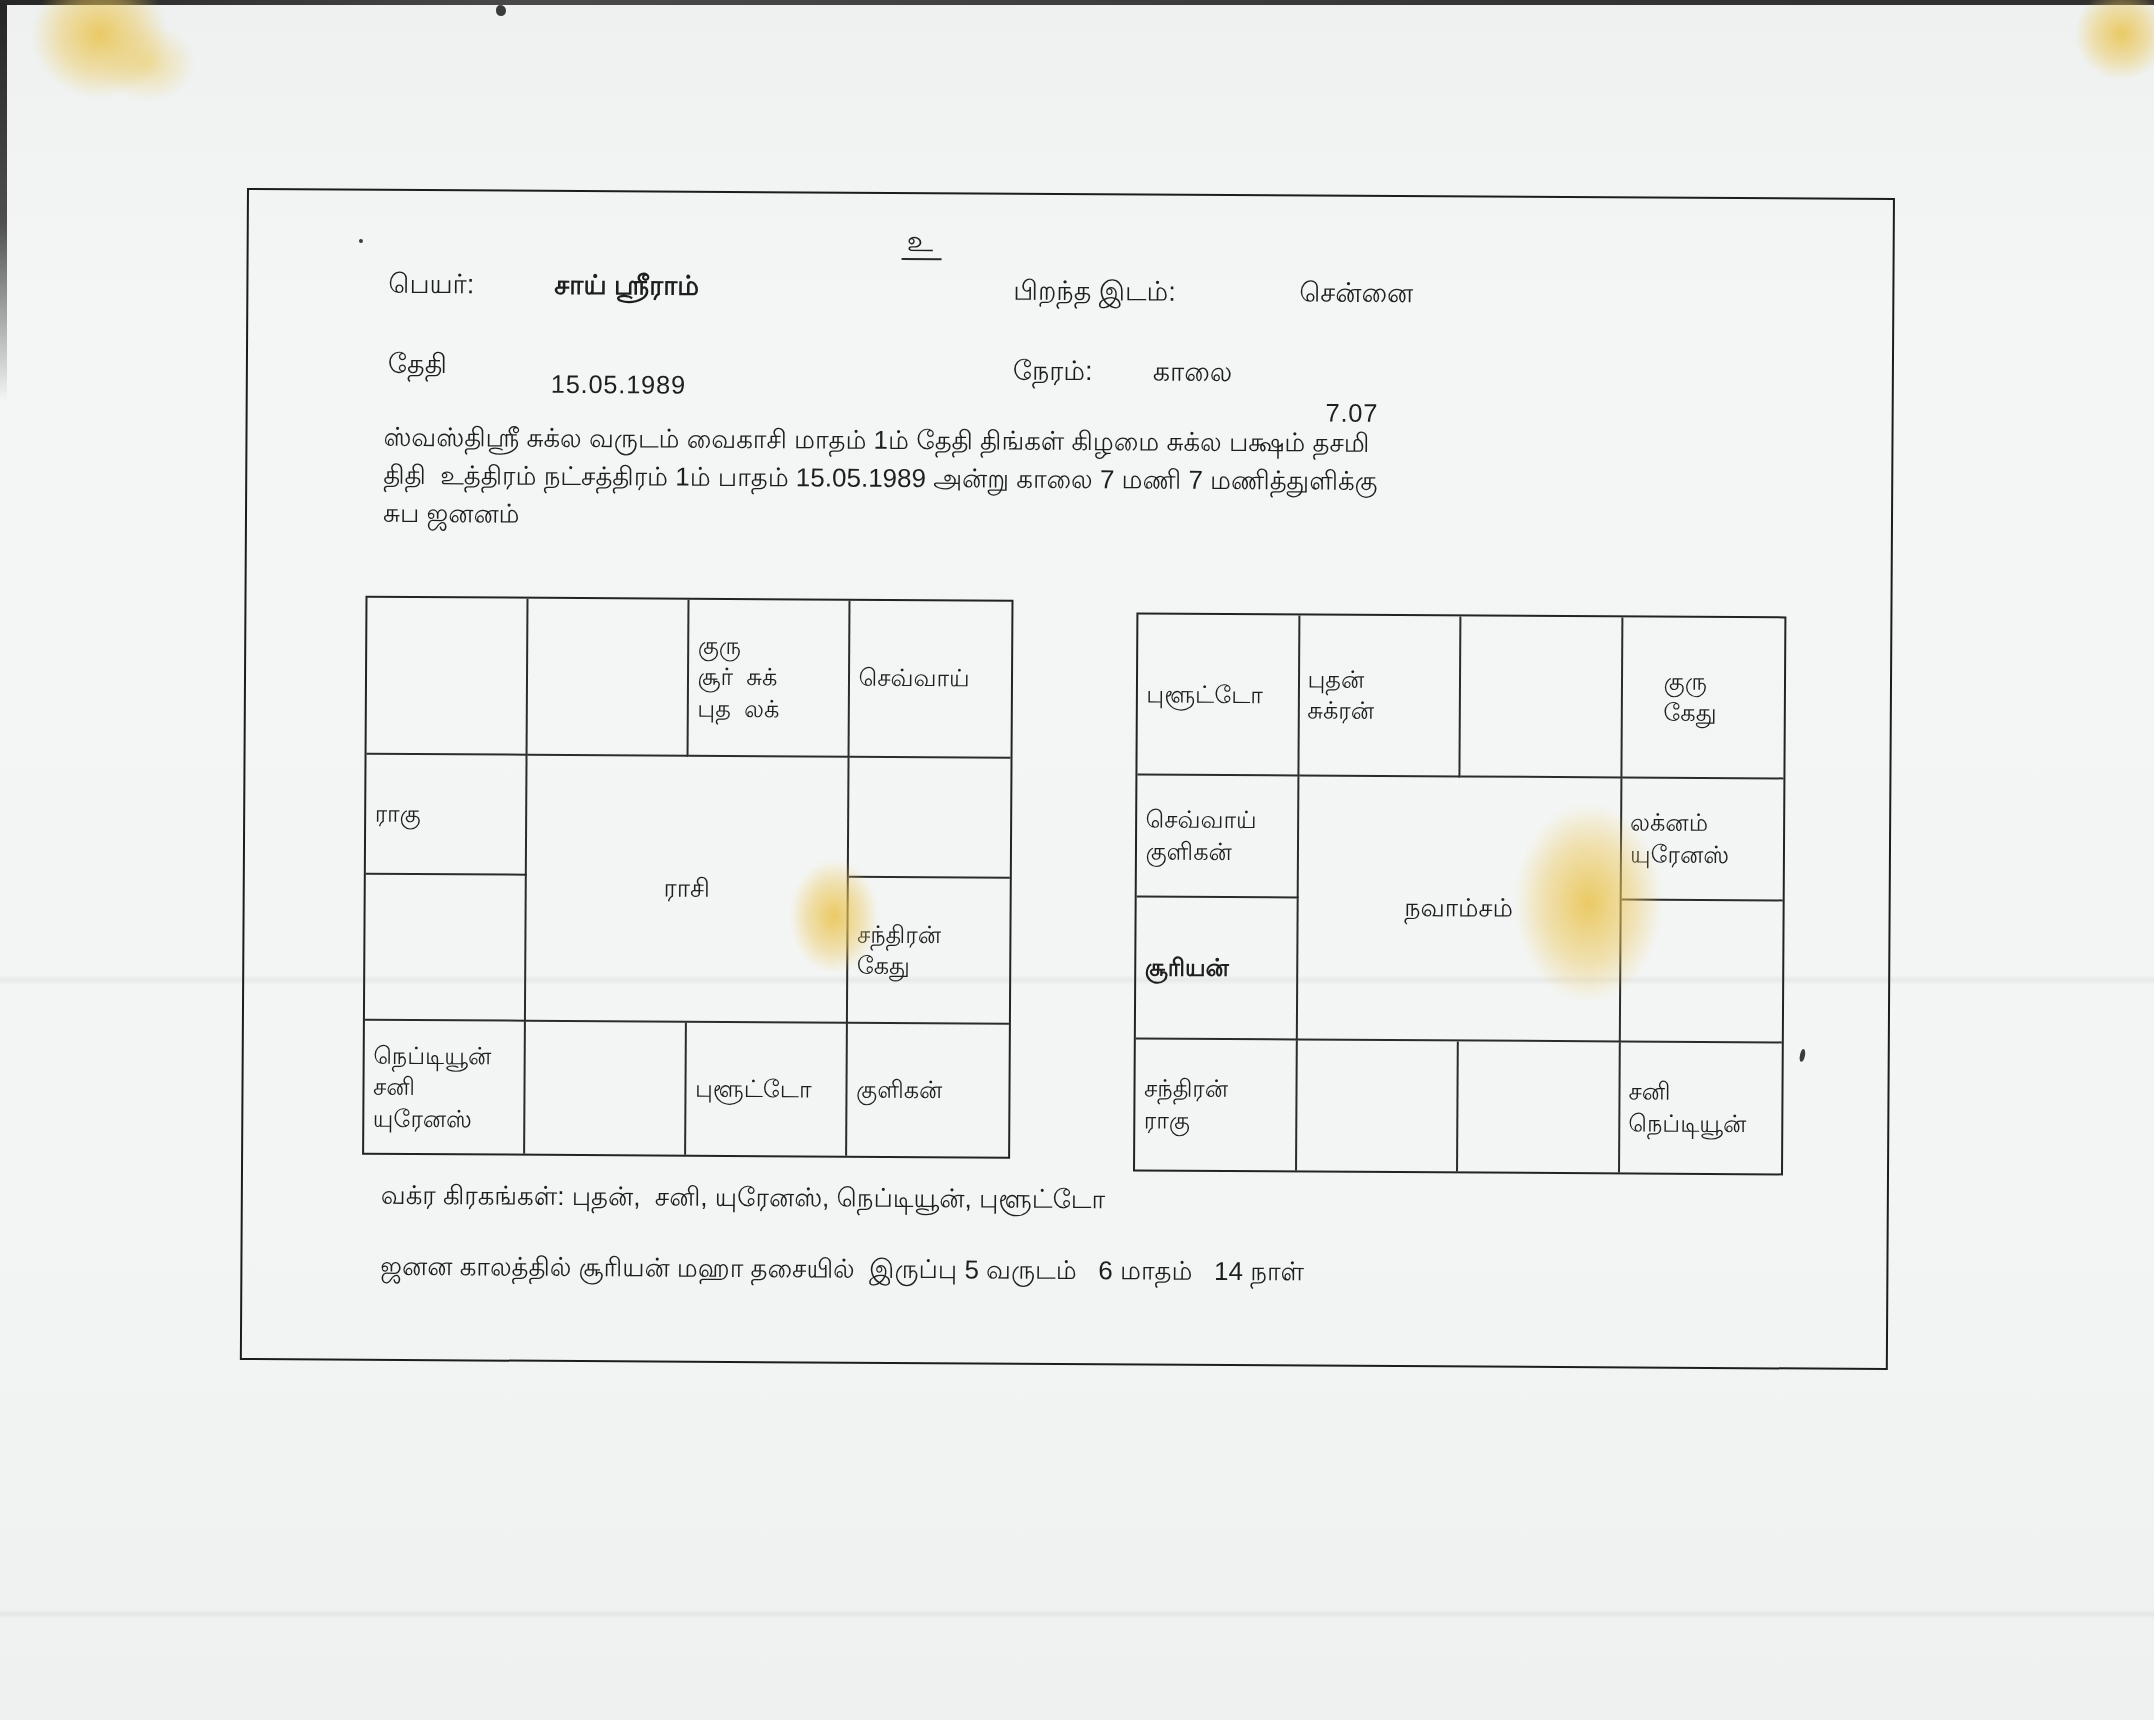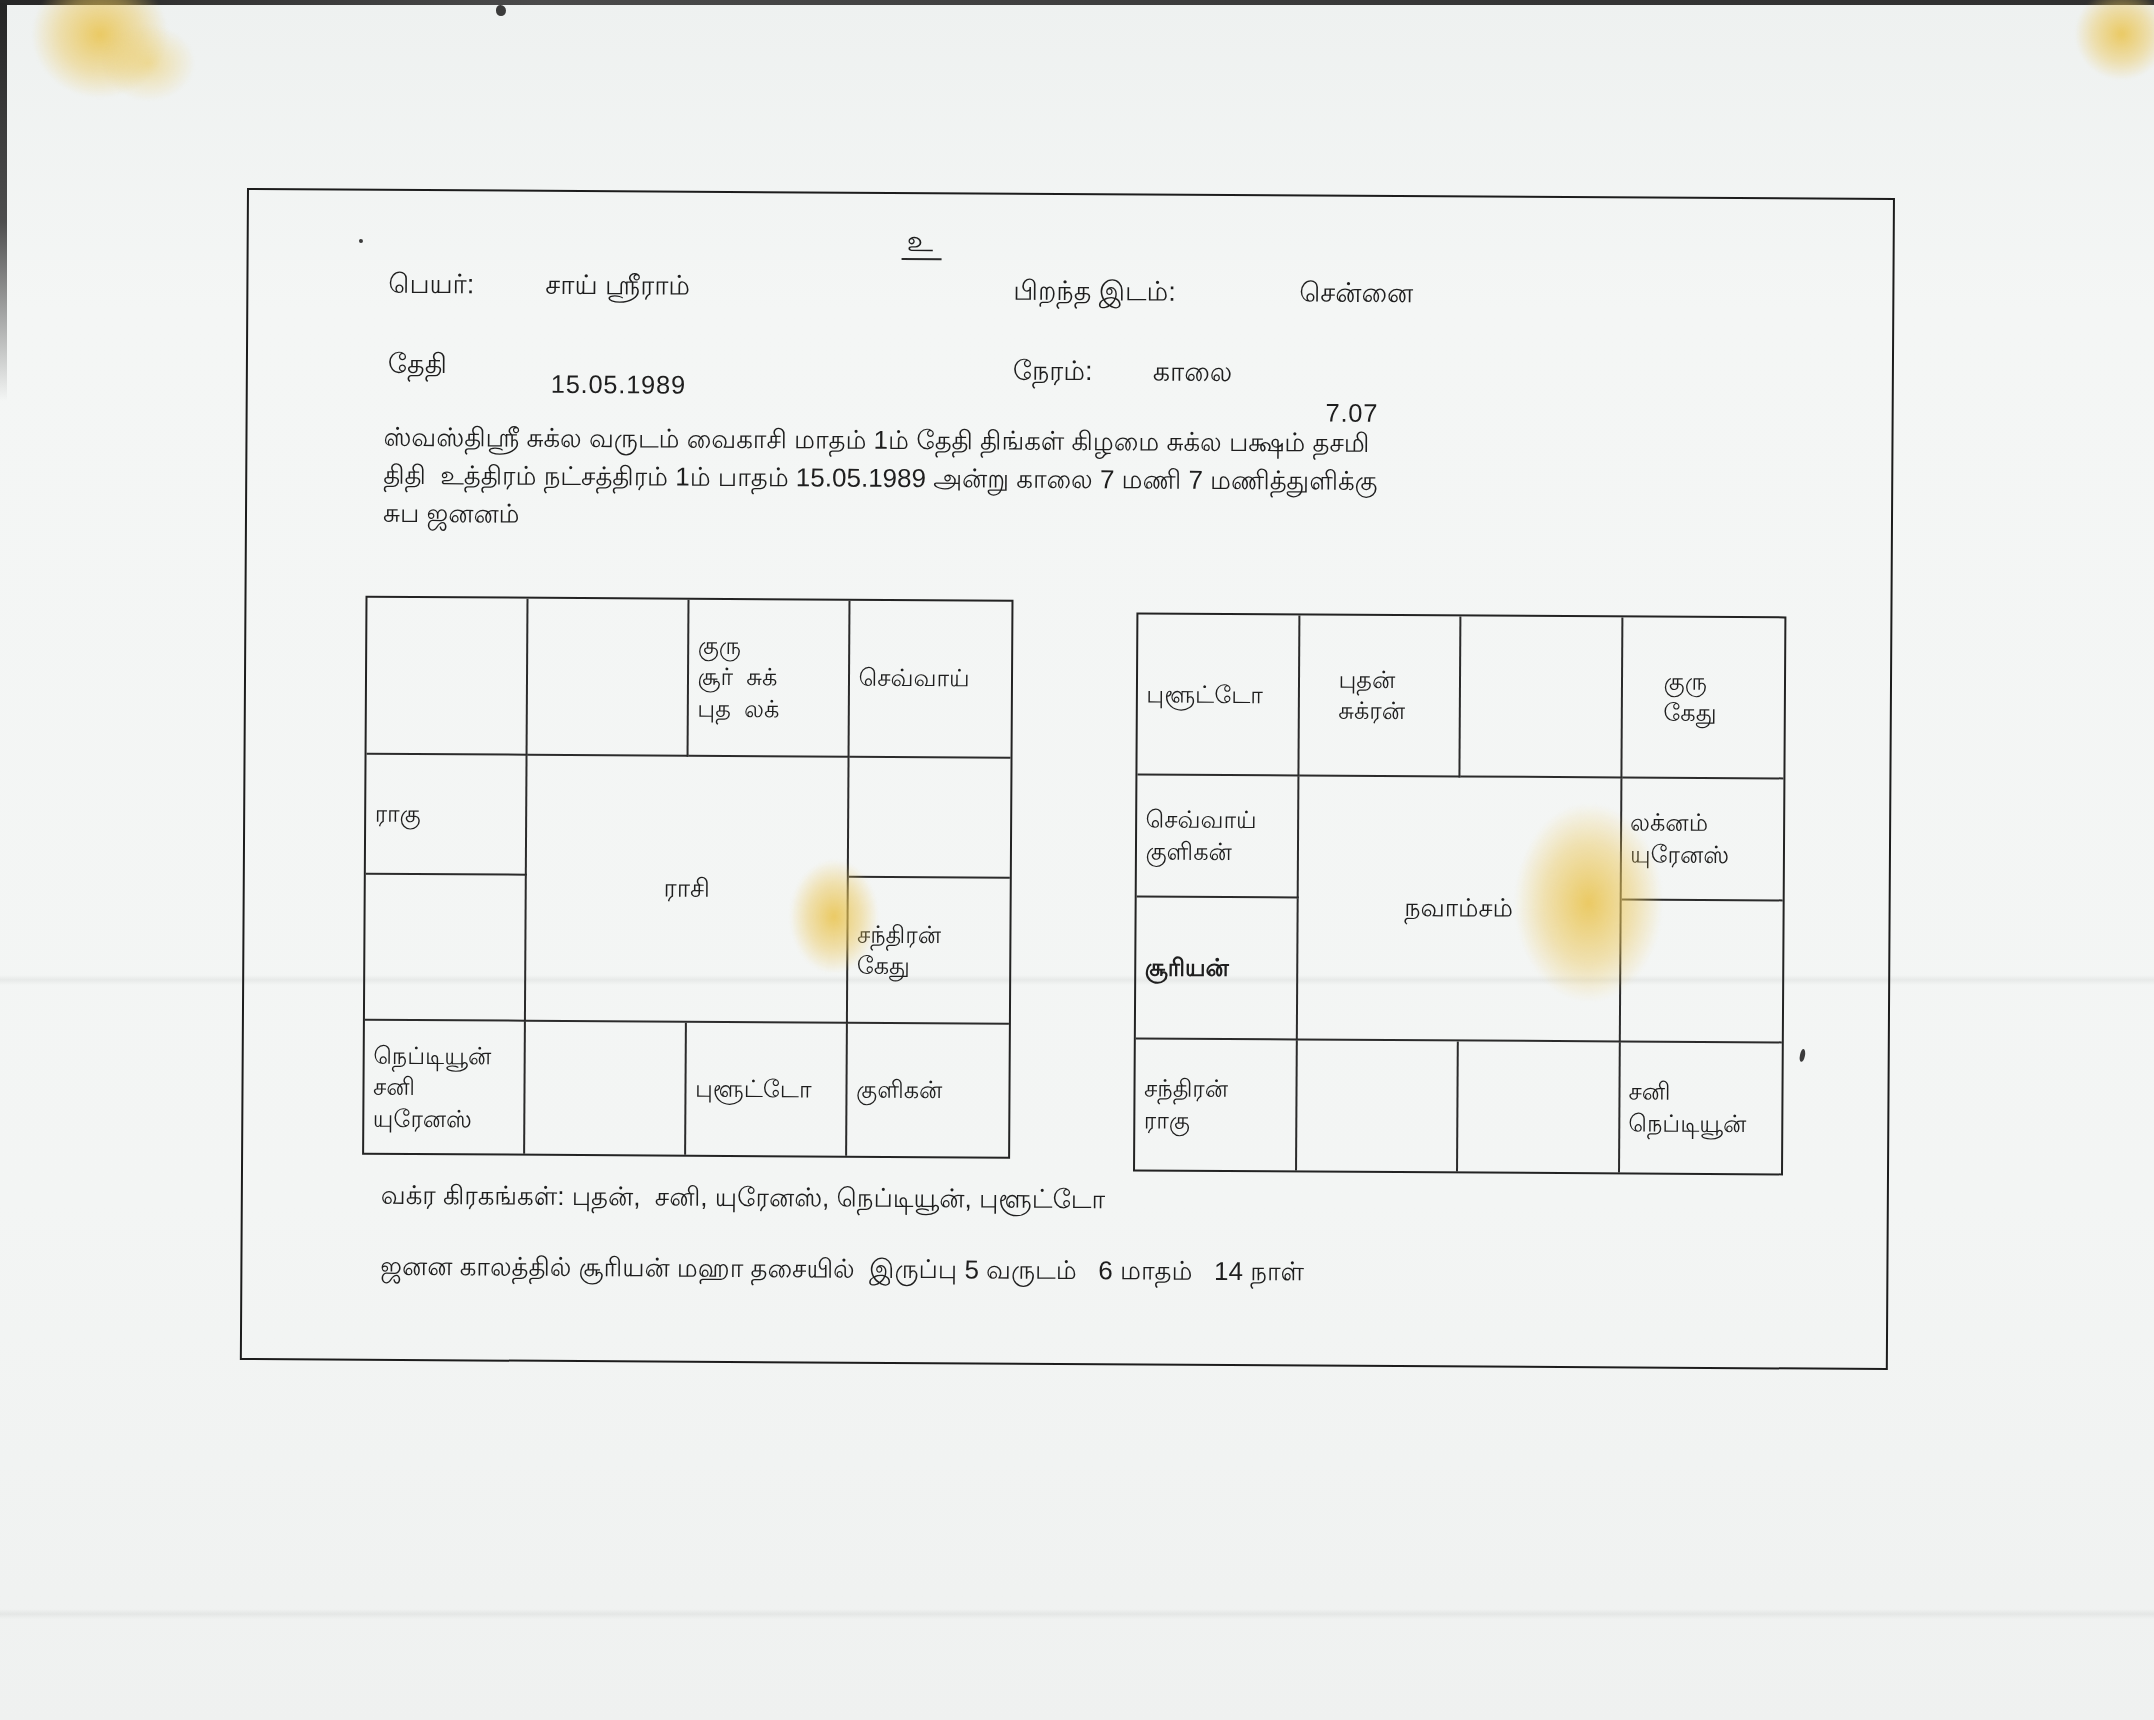--- a/index.html
+++ b/index.html
@@ -61,7 +61,7 @@
   <div class="abs" id="auspicious-mark">உ</div>
 
   <span class="abs hlabel" style="left:140px;top:78px;">பெயர்:</span>
-  <span class="abs hvalue" style="left:297px;top:78px;">சாய் ஸ்ரீராம்</span>
+  <span class="abs hvalue" style="left:306px;top:78px;font-weight:bold;">சாய் ஸ்ரீராம்</span>
   <span class="abs hlabel" style="left:765px;top:81px;">பிறந்த இடம்:</span>
   <span class="abs hvalue" style="left:1051px;top:81px;">சென்னை</span>
 

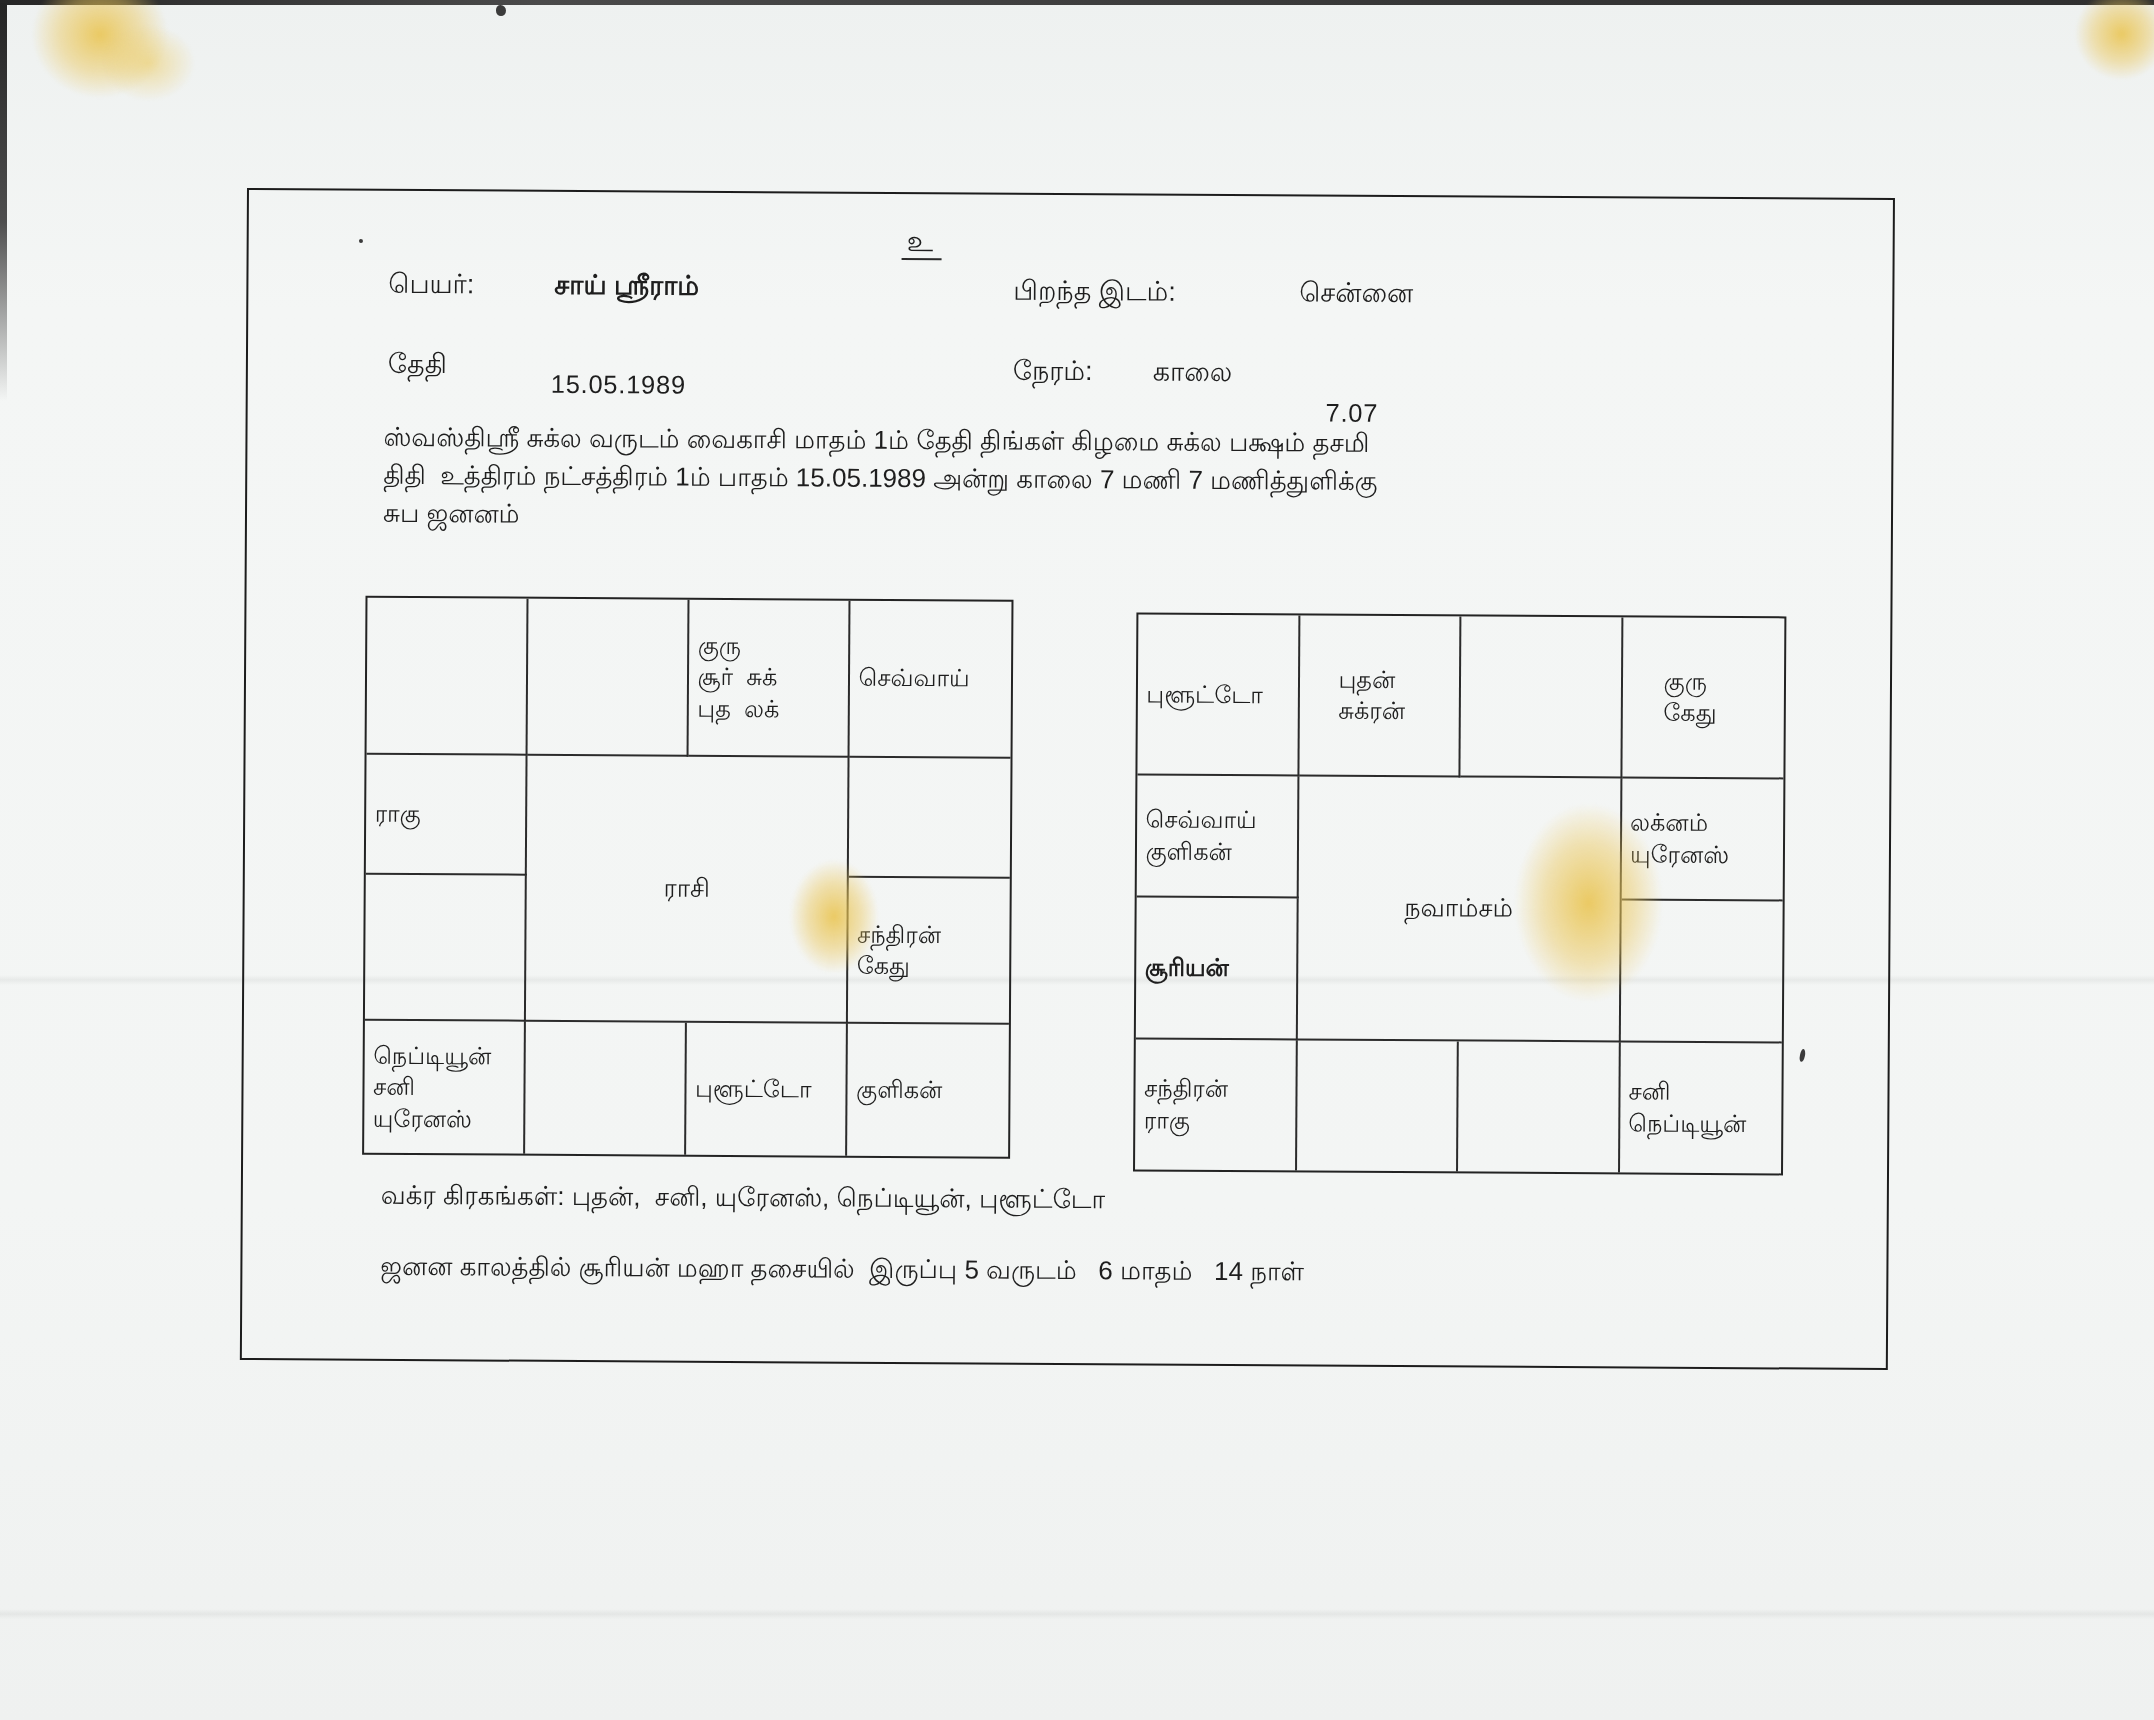--- a/index.html
+++ b/index.html
@@ -106,7 +106,7 @@
 
   <div class="abs chart" id="navamsam-chart">
     <div class="cell bR bB" style="grid-area:1/1;">புளூட்டோ</div>
-    <div class="cell bR bB" style="grid-area:1/2;padding-left:39px;">புதன்
+    <div class="cell bR bB" style="grid-area:1/2;padding-left:8px;">புதன்
 சுக்ரன்</div>
     <div class="cell bR bB" style="grid-area:1/3;"></div>
     <div class="cell bB" style="grid-area:1/4;padding-left:41px;">குரு

